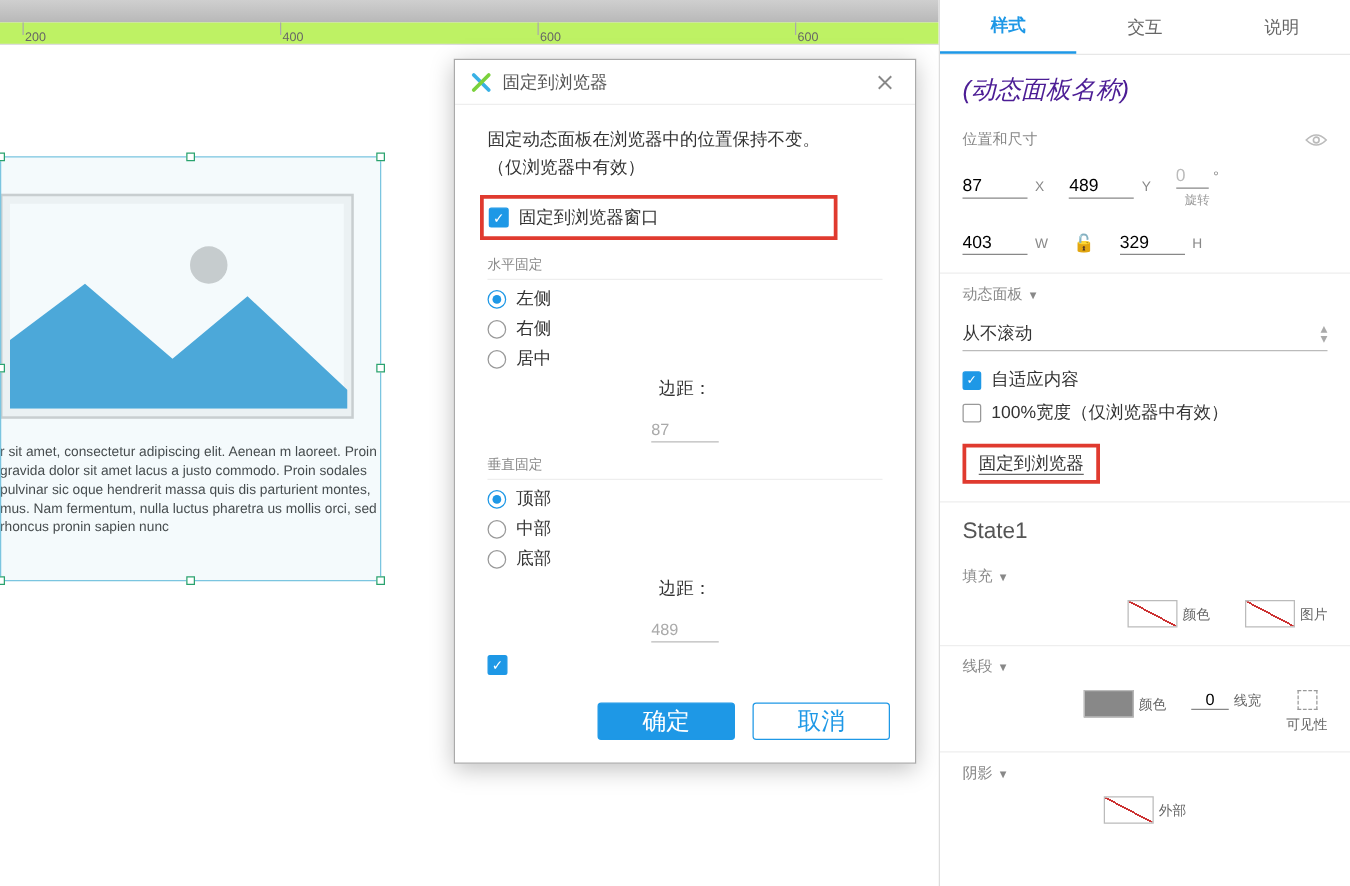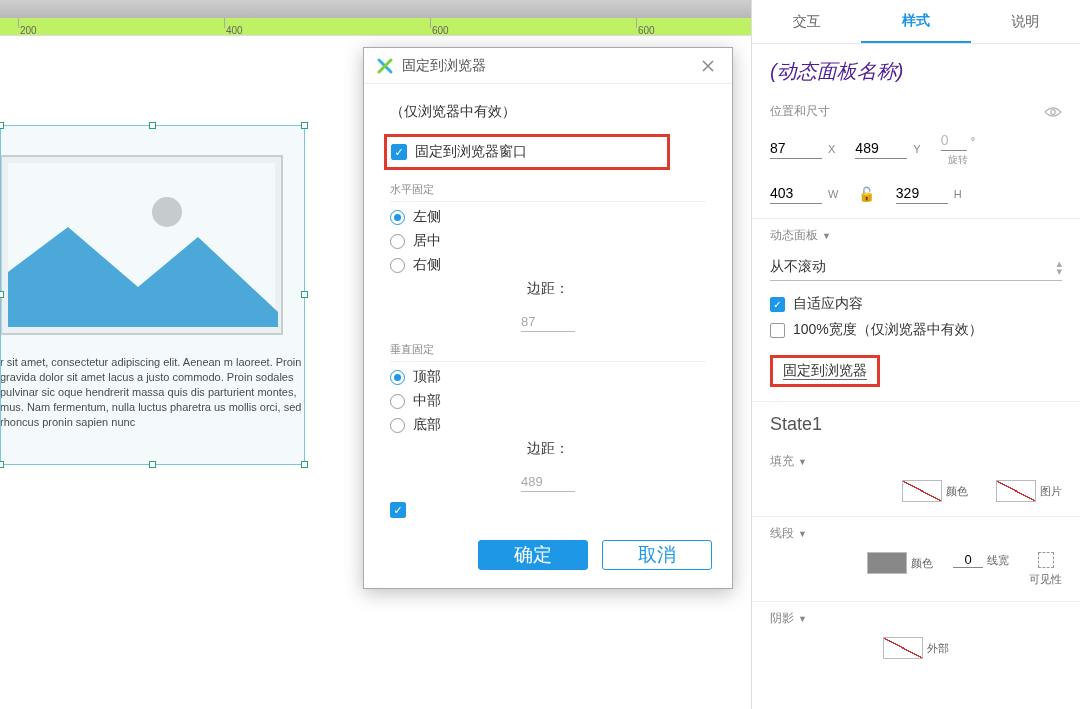--- a/index.html
+++ b/index.html
@@ -196,8 +196,8 @@
 
 <div class="panel">
   <div class="tabs">
+    <div class="tab active">样式</div>
     <div class="tab">交互</div>
-    <div class="tab active">样式</div>
     <div class="tab">说明</div>
   </div>
   <div class="panel-name">(动态面板名称)</div>

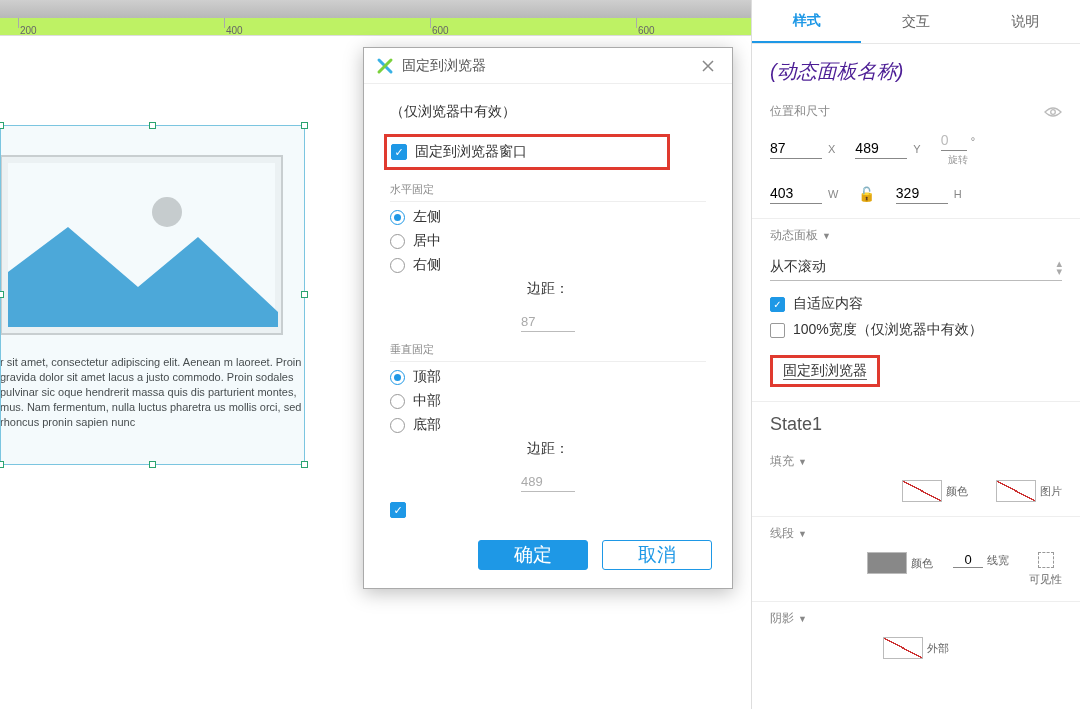--- a/index.html
+++ b/index.html
@@ -139,6 +139,7 @@
   </div>
   <div class="dlg-body">
     <div class="dlg-note">
+      <div>固定动态面板在浏览器中的位置保持不变。</div>
       <div>（仅浏览器中有效）</div>
     </div>
     <div class="red-box">

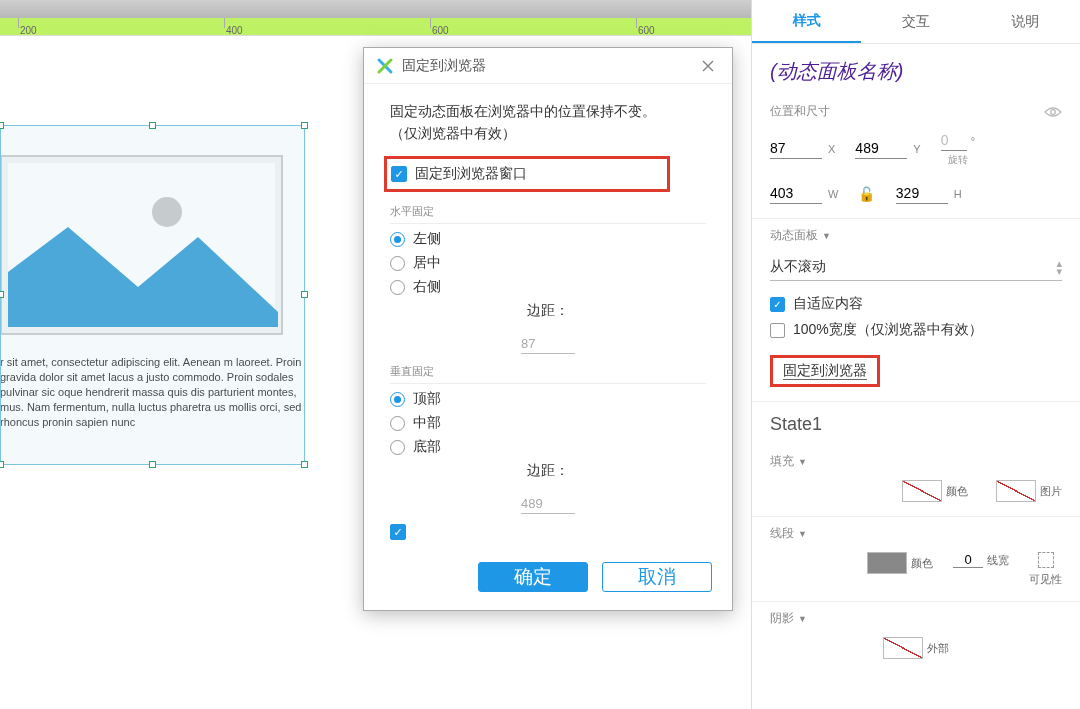--- a/index.html
+++ b/index.html
@@ -156,11 +156,11 @@
       </div>
     <div class="radio-row">
         <span class="radio off"></span>
+        <span>右侧</span>
+      </div>
+    <div class="radio-row">
+        <span class="radio off"></span>
         <span>居中</span>
-      </div>
-    <div class="radio-row">
-        <span class="radio off"></span>
-        <span>右侧</span>
       </div>
     <div class="margin-row">
       <span>边距：</span>

